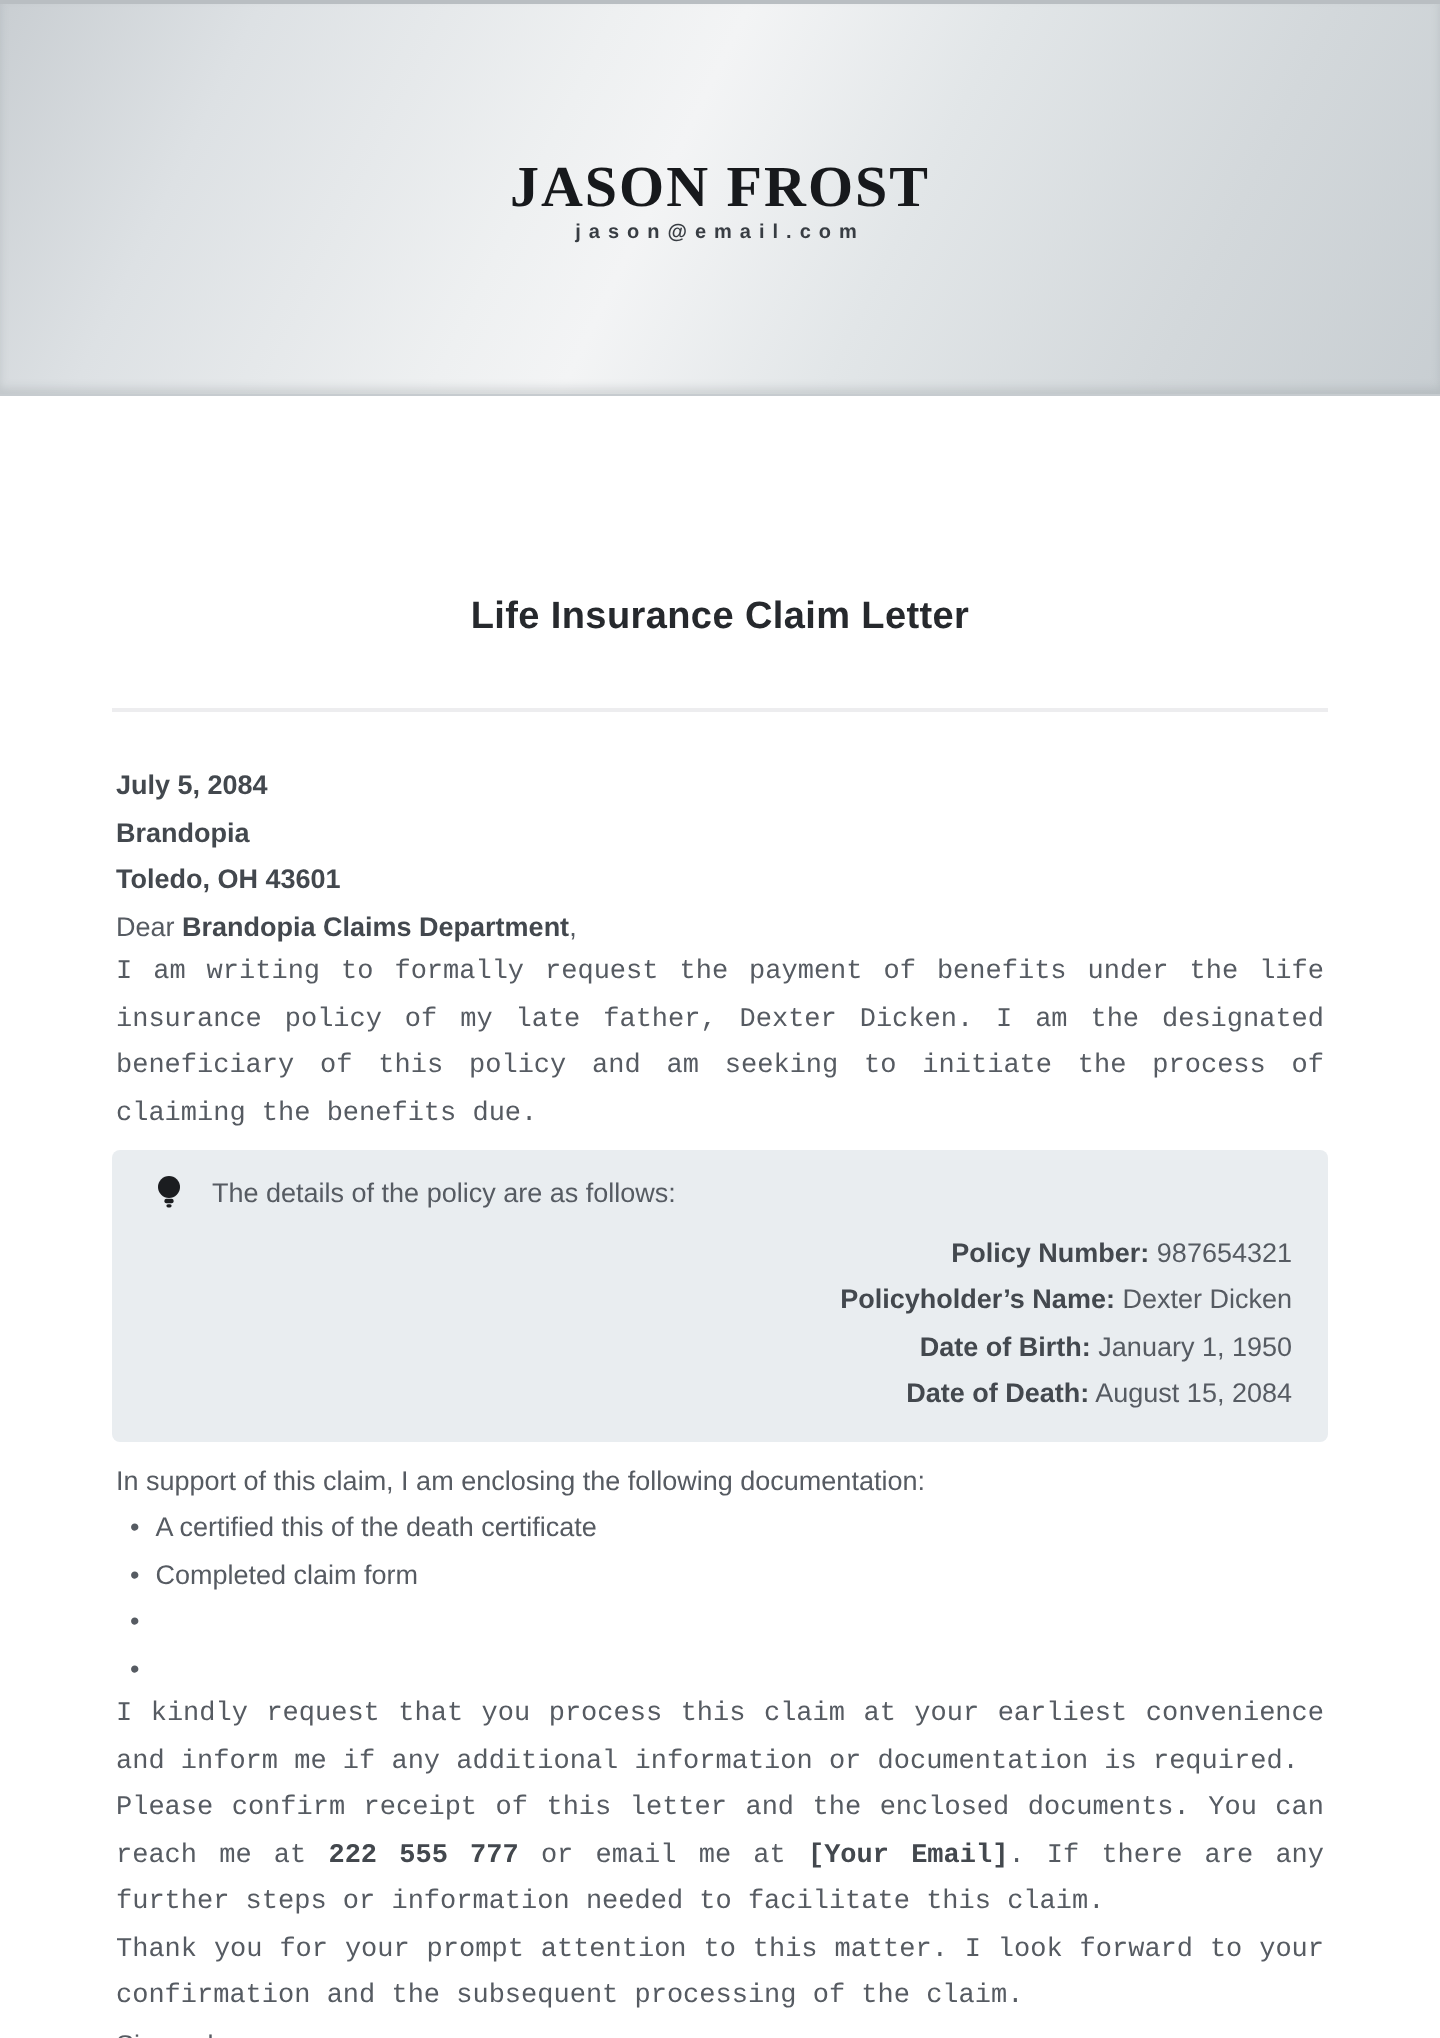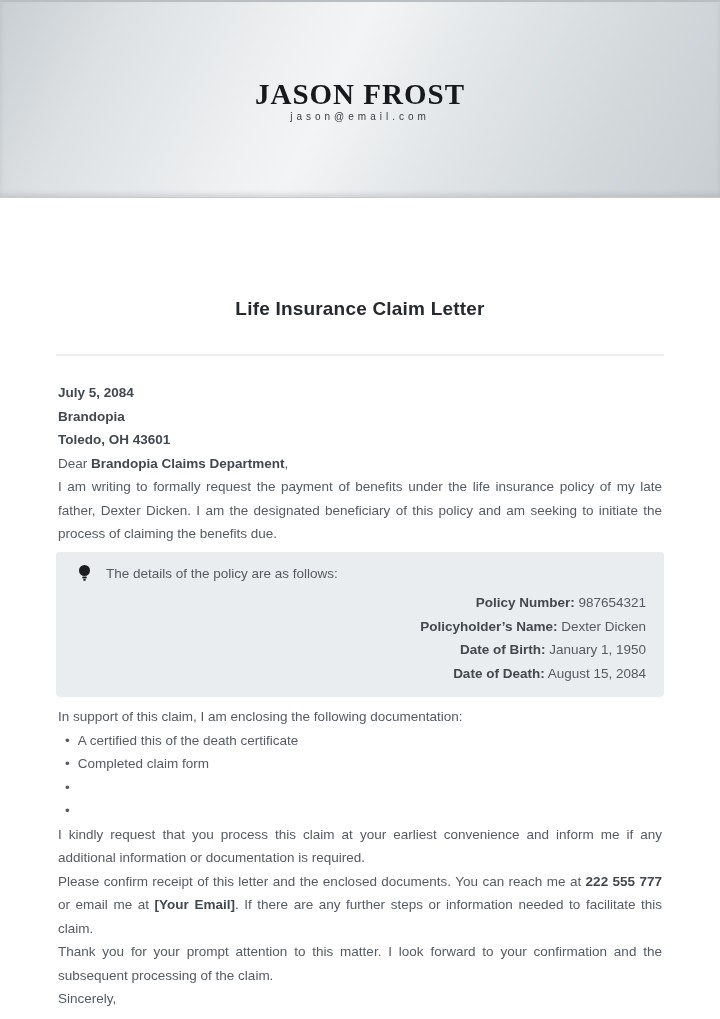--- a/index.html
+++ b/index.html
@@ -35,7 +35,7 @@
   }
   .band .email {
     font-size: 10px;
-    font-weight: 400;
+    font-weight: 700;
     letter-spacing: 4px;
     color: #383d43;
   }

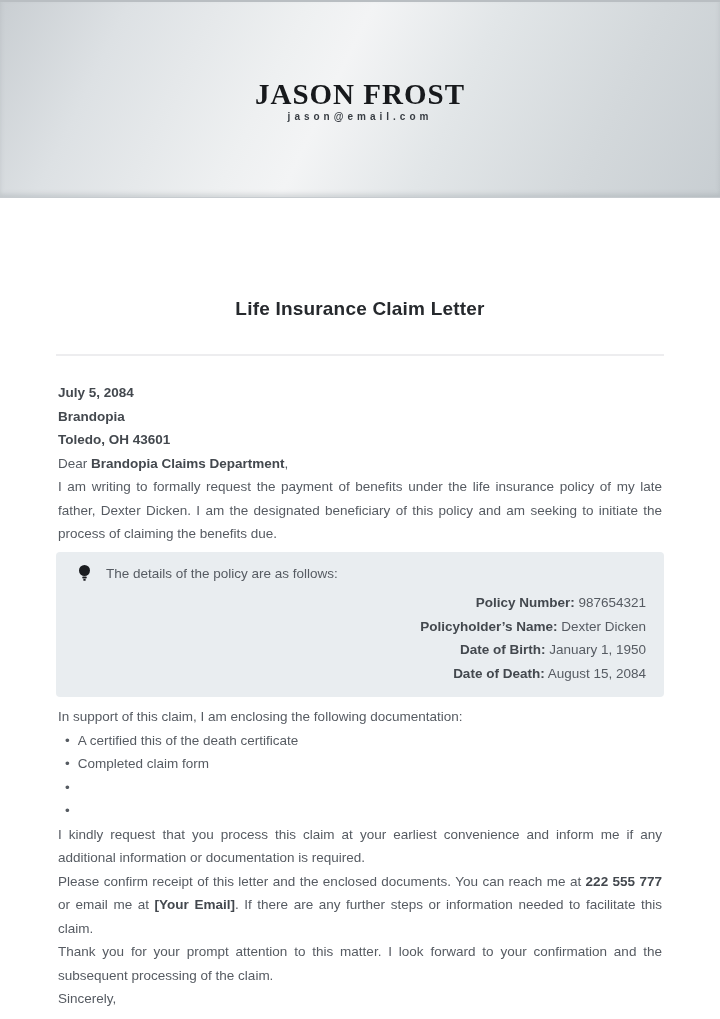--- a/index.html
+++ b/index.html
@@ -67,7 +67,7 @@
   .letter p { margin: 0; }
   .bold, .letter strong { font-weight: 700; color: #43484e; margin-top: 48px; }
   .gap-top { margin-top: 8px; }
-  .para { text-align: justify; }
+  .para { text-align: justify; font-family: Liberation Mono, monospace; }
 
   
   .policy-box {

